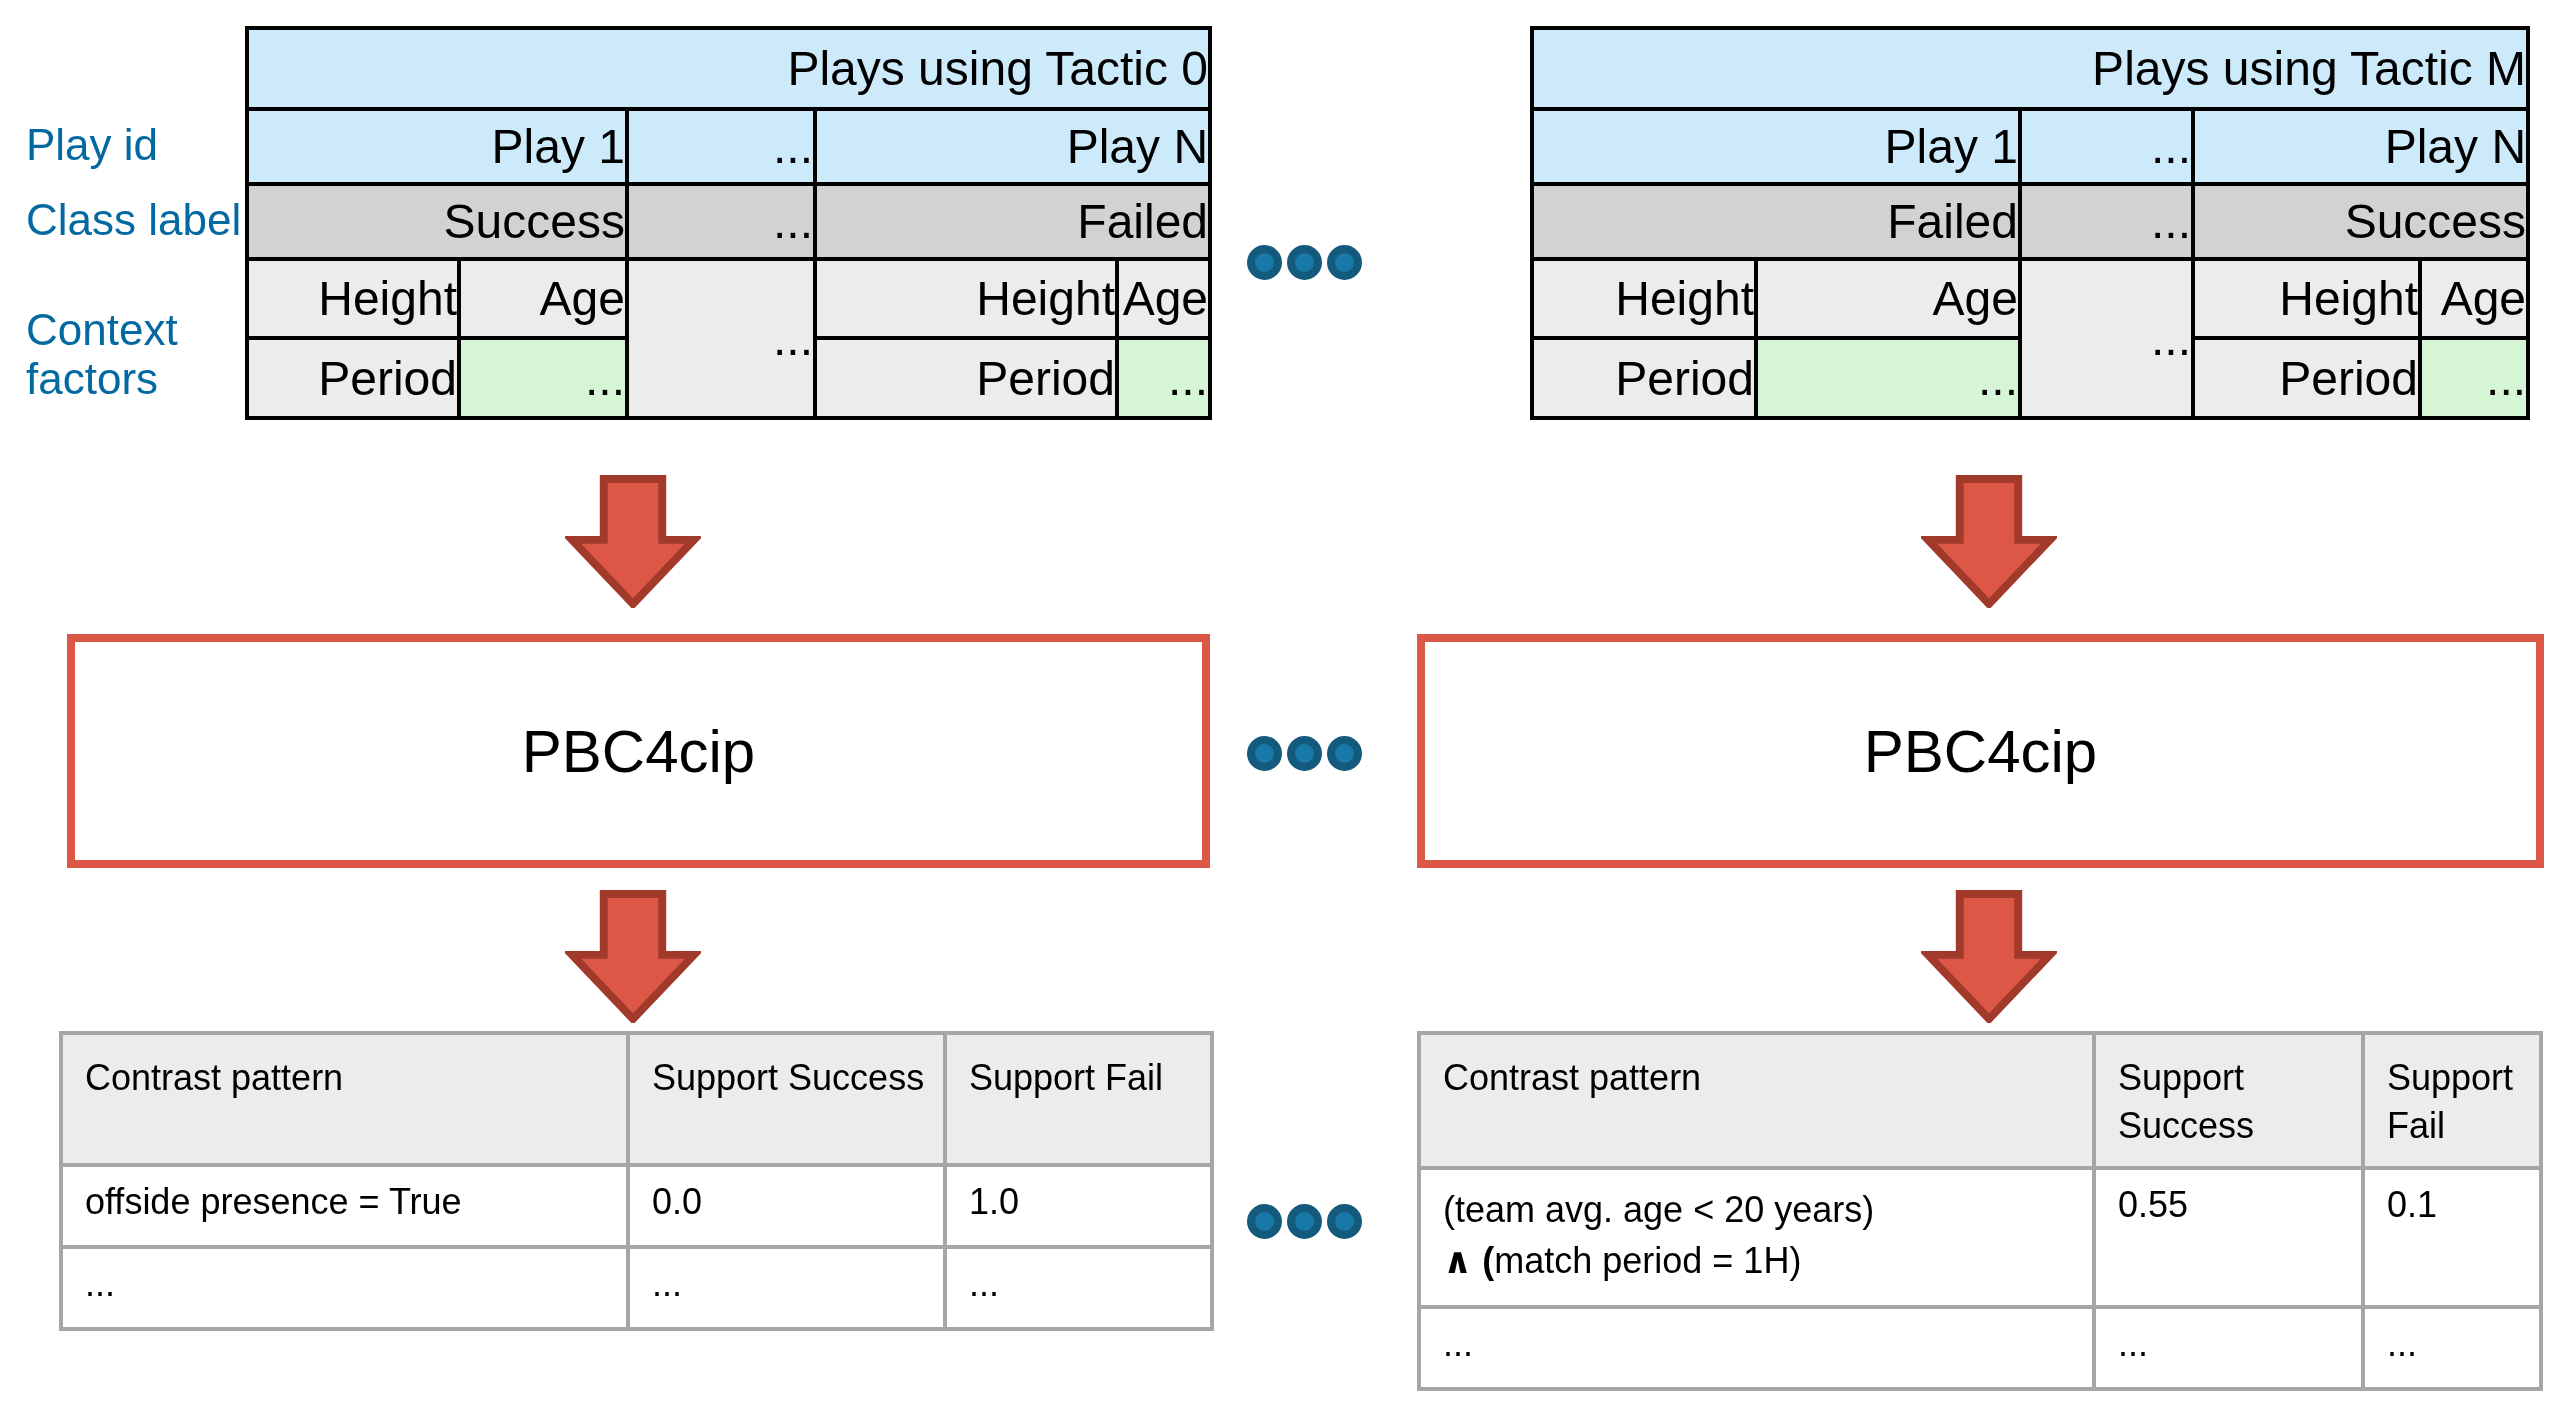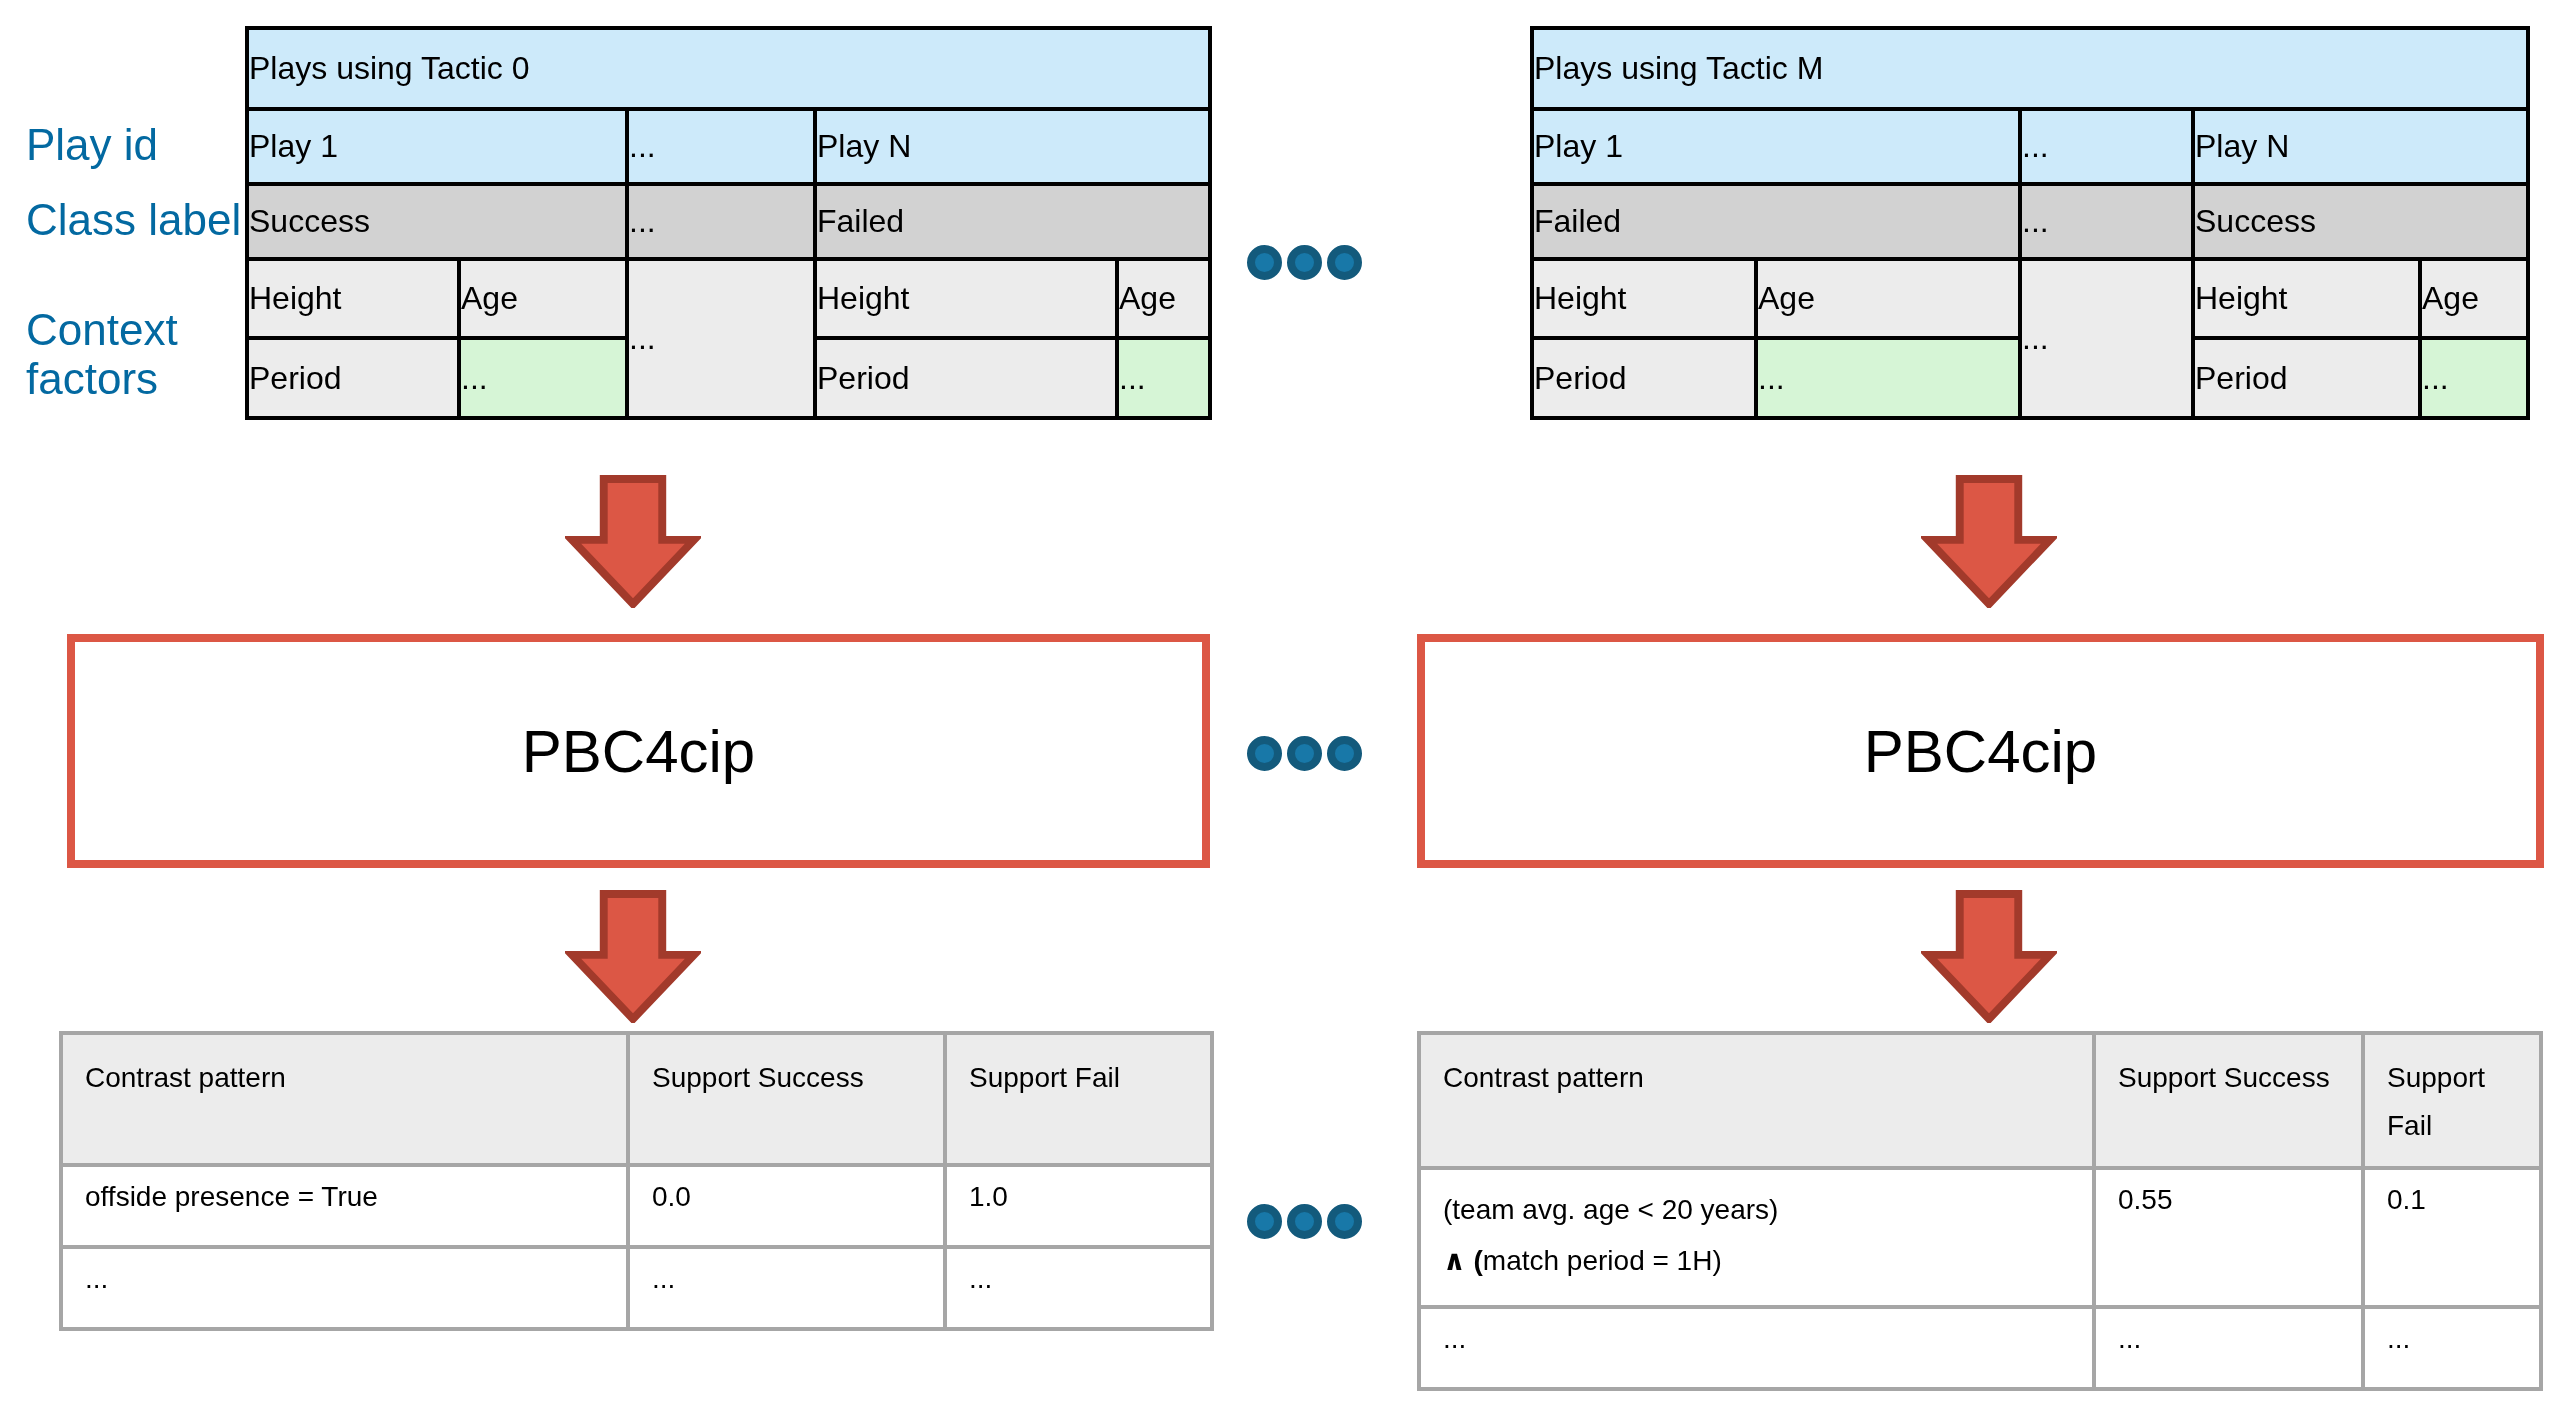--- a/index.html
+++ b/index.html
@@ -32,9 +32,9 @@
   }
   table.tactic td {
     border: 4px solid #000000;
-    text-align: left;
+    text-align: right;
     vertical-align: middle;
-    font-size: 32px;
+    font-size: 48px;
     padding: 0;
     overflow: hidden;
   }

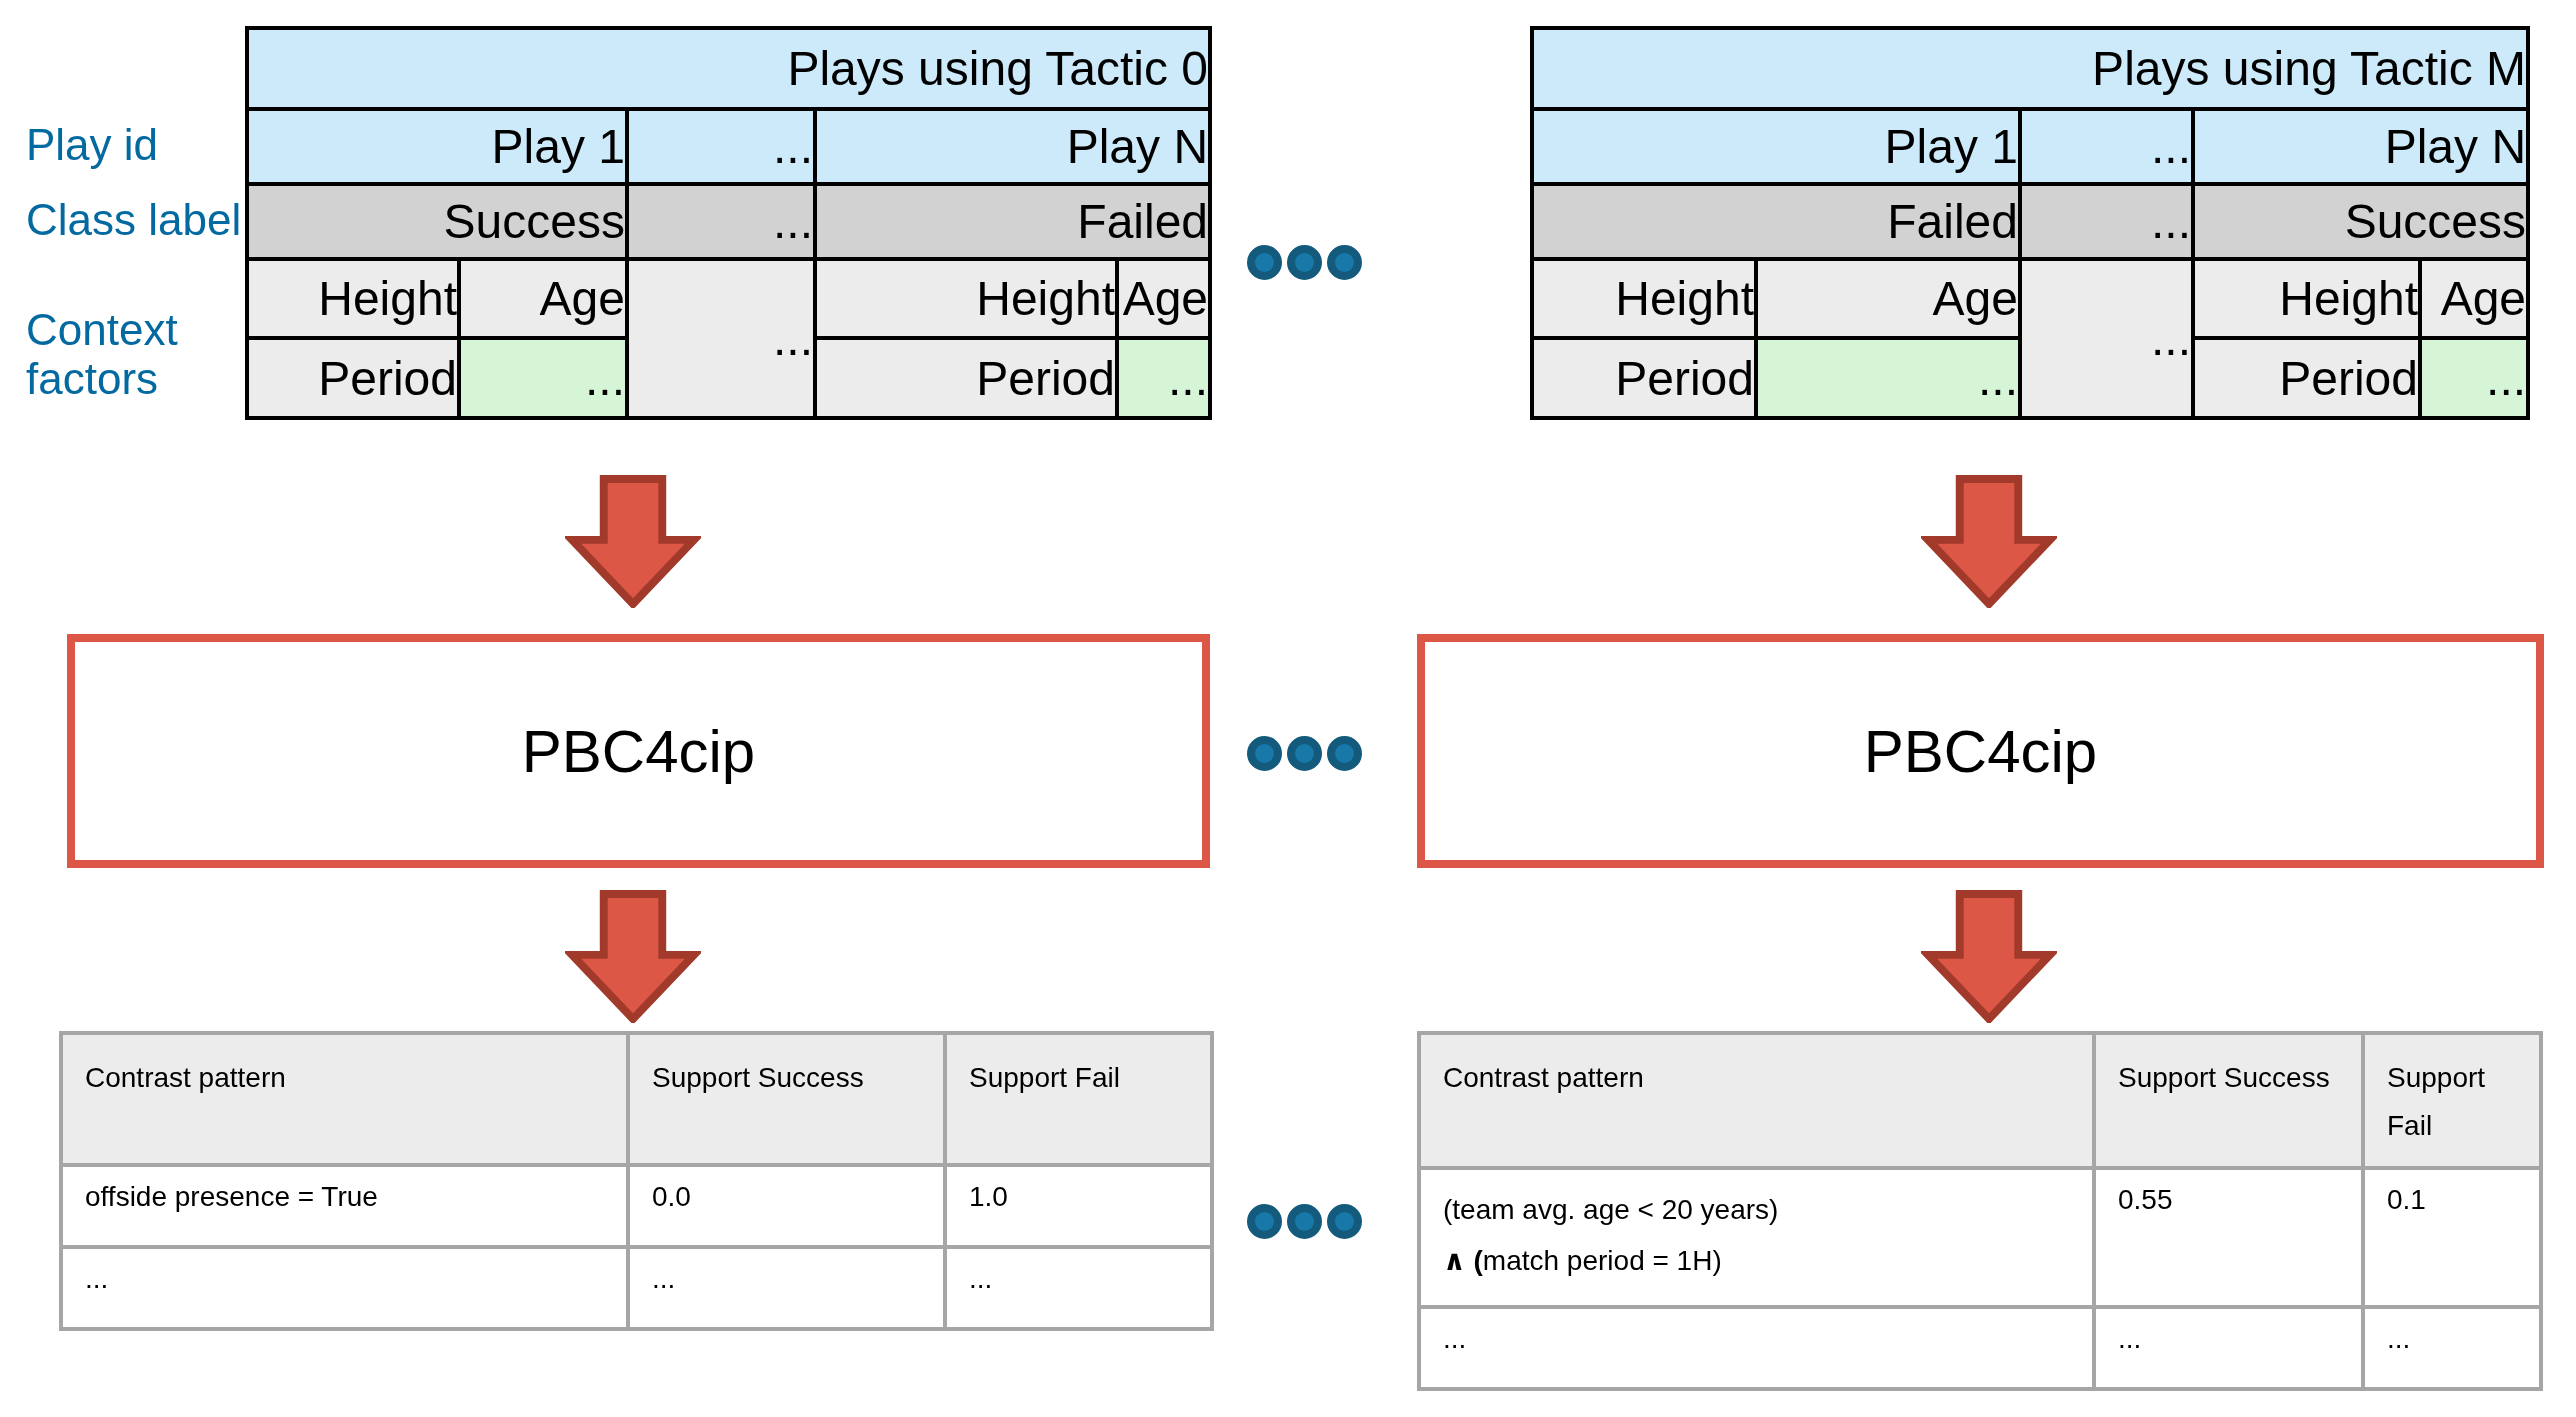--- a/index.html
+++ b/index.html
@@ -84,7 +84,7 @@
   }
   table.pattern td {
     border: 4px solid #a6a6a6;
-    font-size: 28px;
+    font-size: 36px;
     text-align: left;
     vertical-align: top;
     padding: 14.3px 8px 0 22px;

